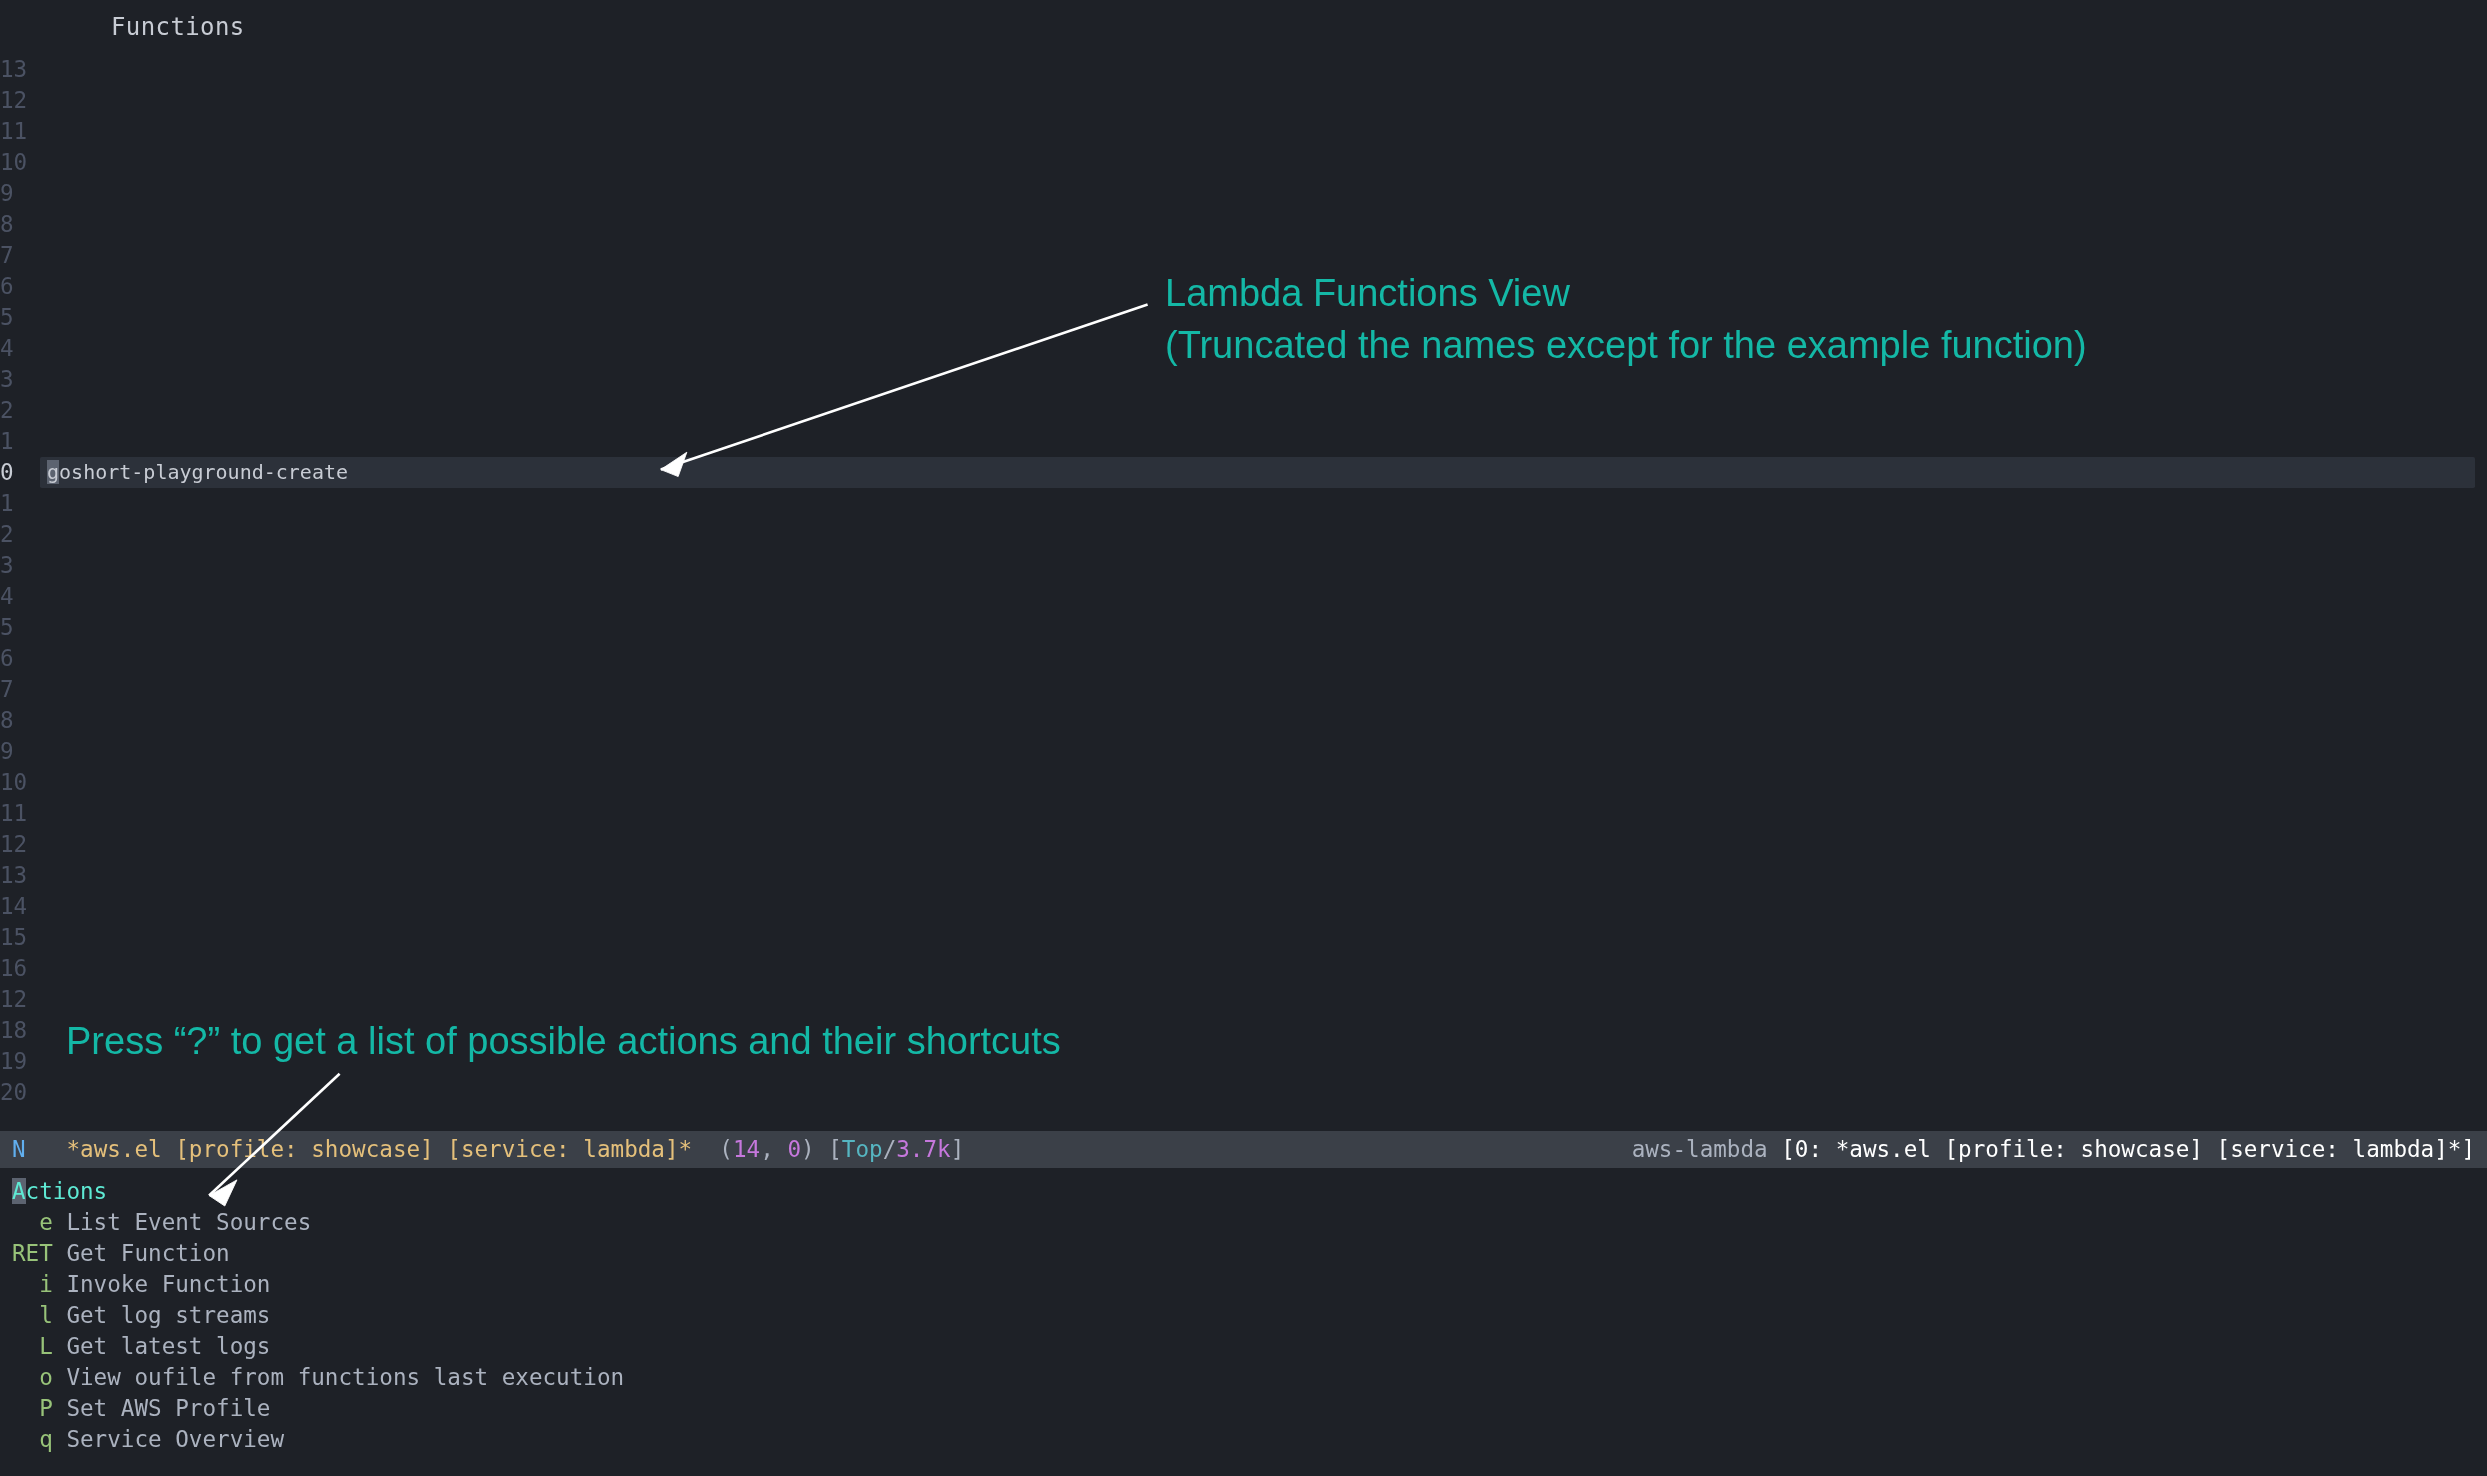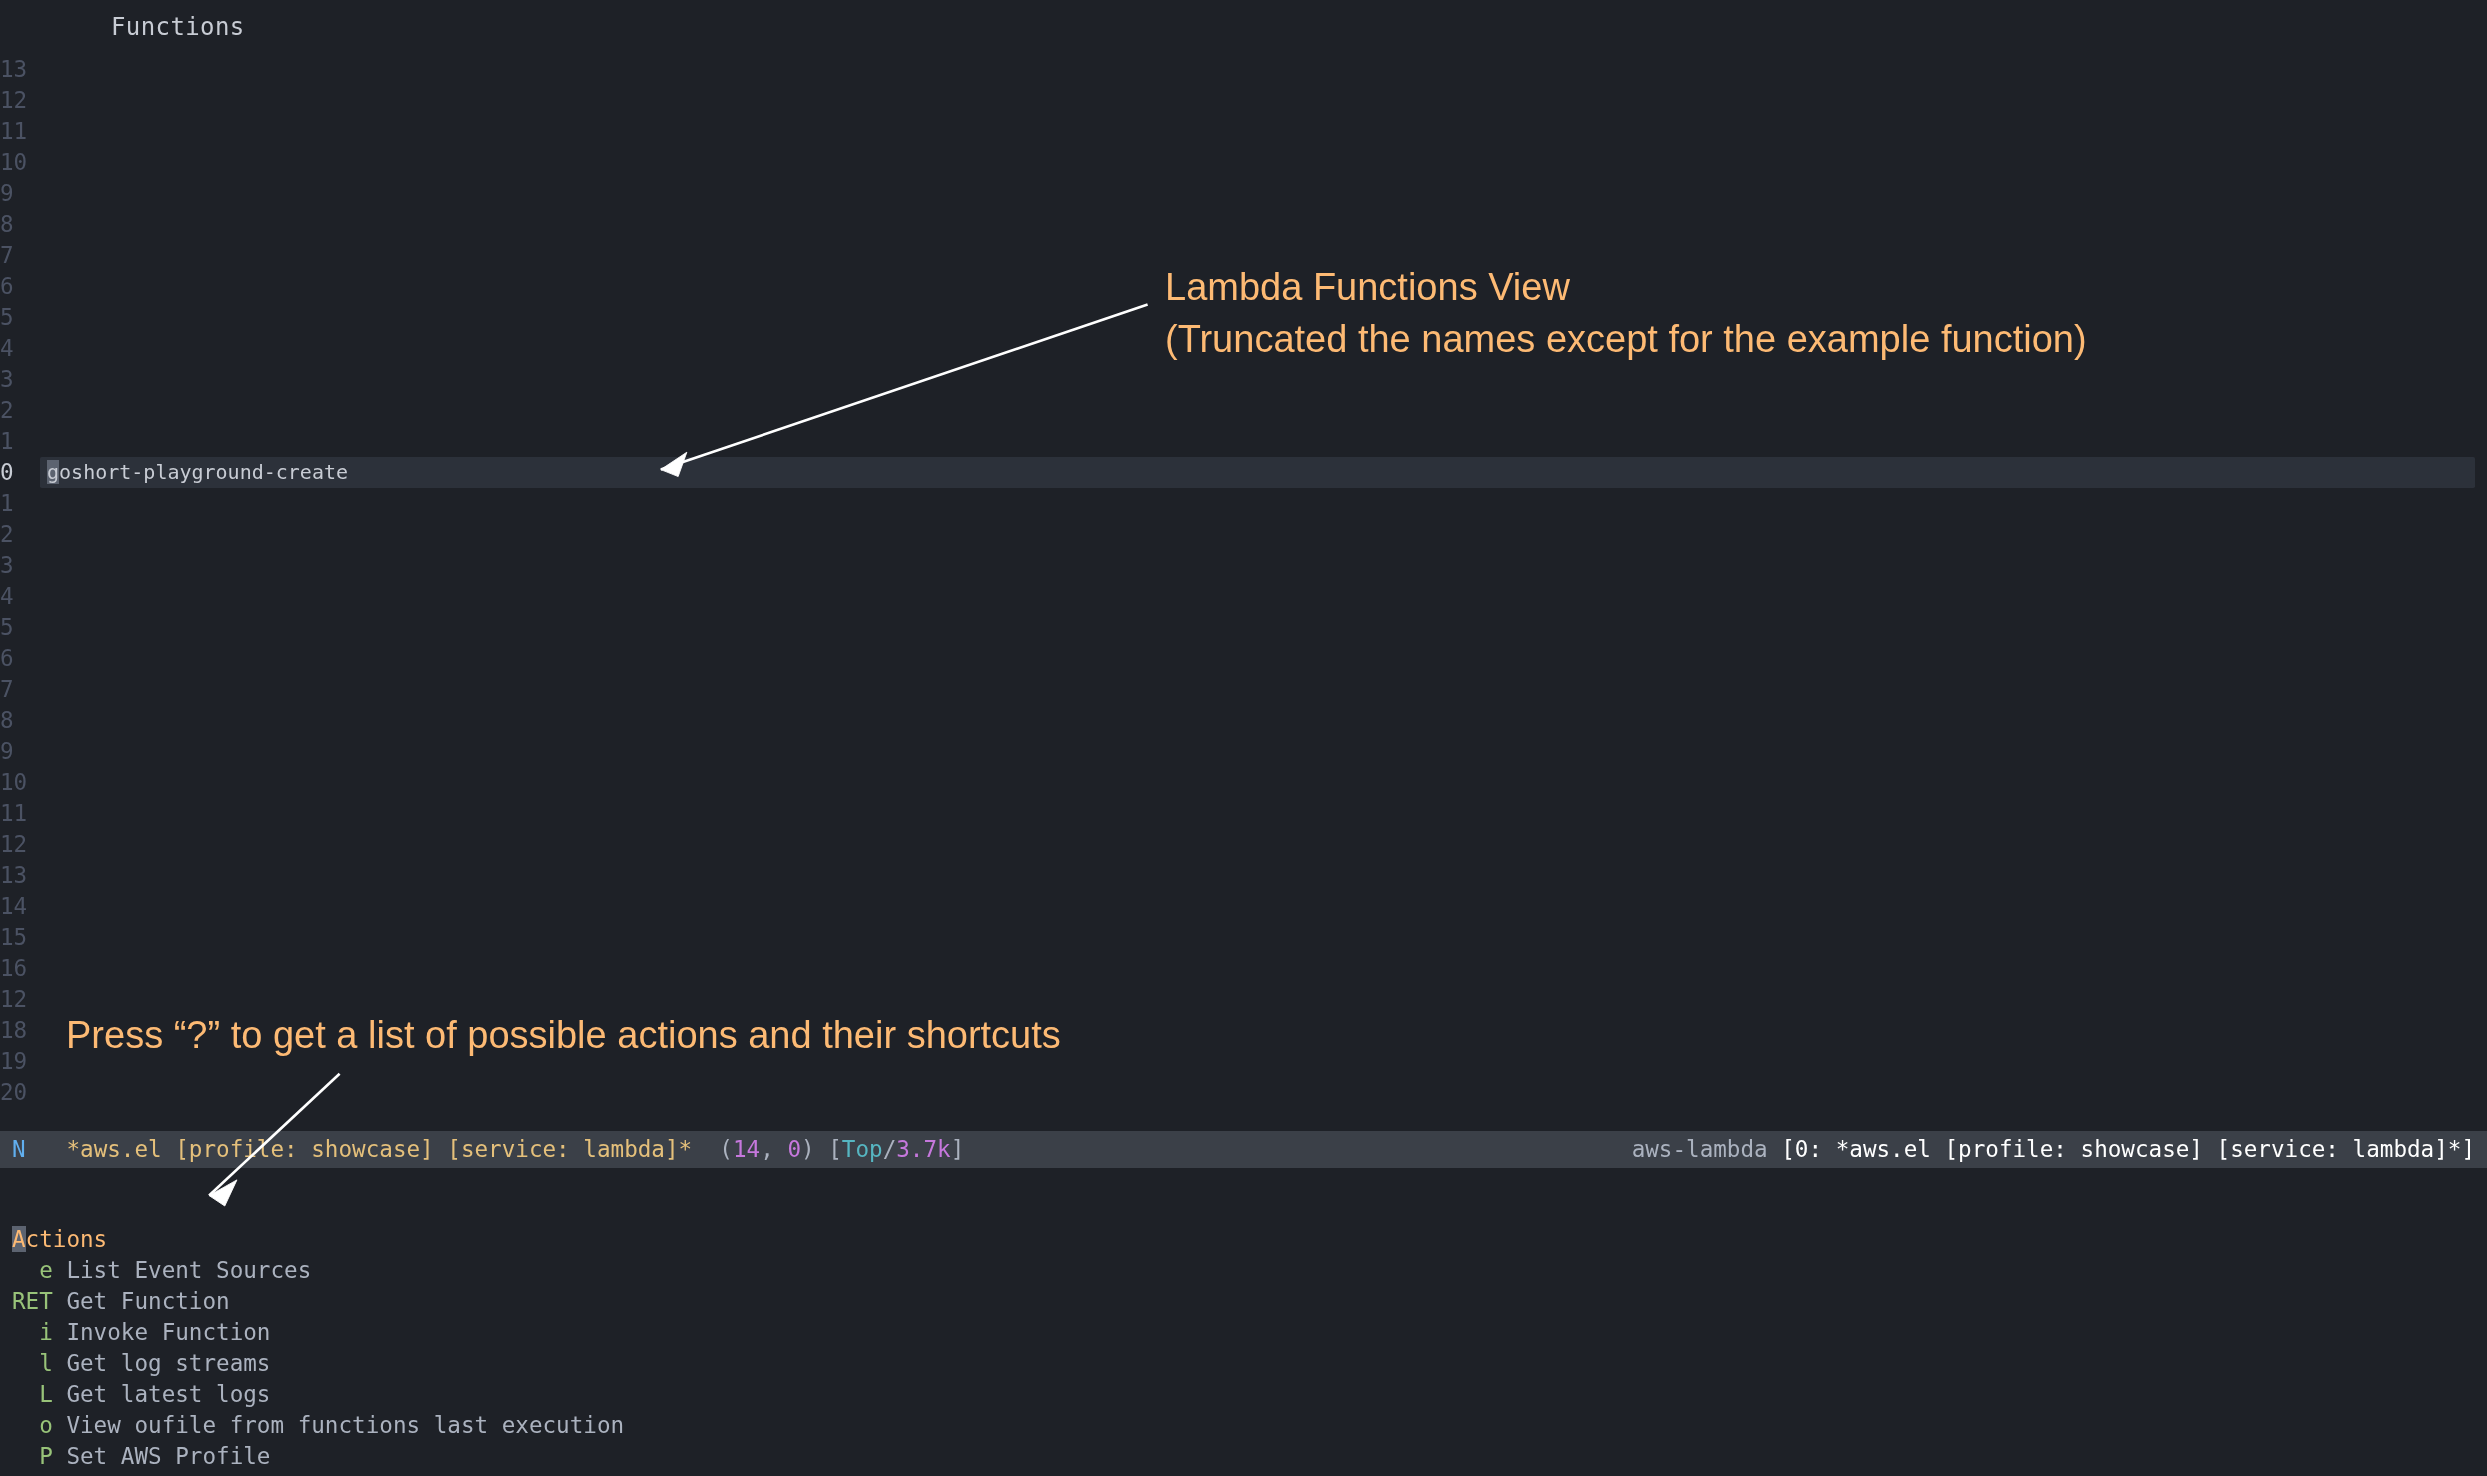--- a/index.html
+++ b/index.html
@@ -101,12 +101,13 @@
 
   .annotation {
     position: absolute;
-    color: #fdba74;
+    color: #14b8a6;
     font-family: -apple-system, "Helvetica Neue", Arial, sans-serif;
     font-size: 38px;
     line-height: 52px;
     font-weight: 400;
     pointer-events: none;
+    margin-top: 6px;
   }
   .arrow {
     position: absolute;

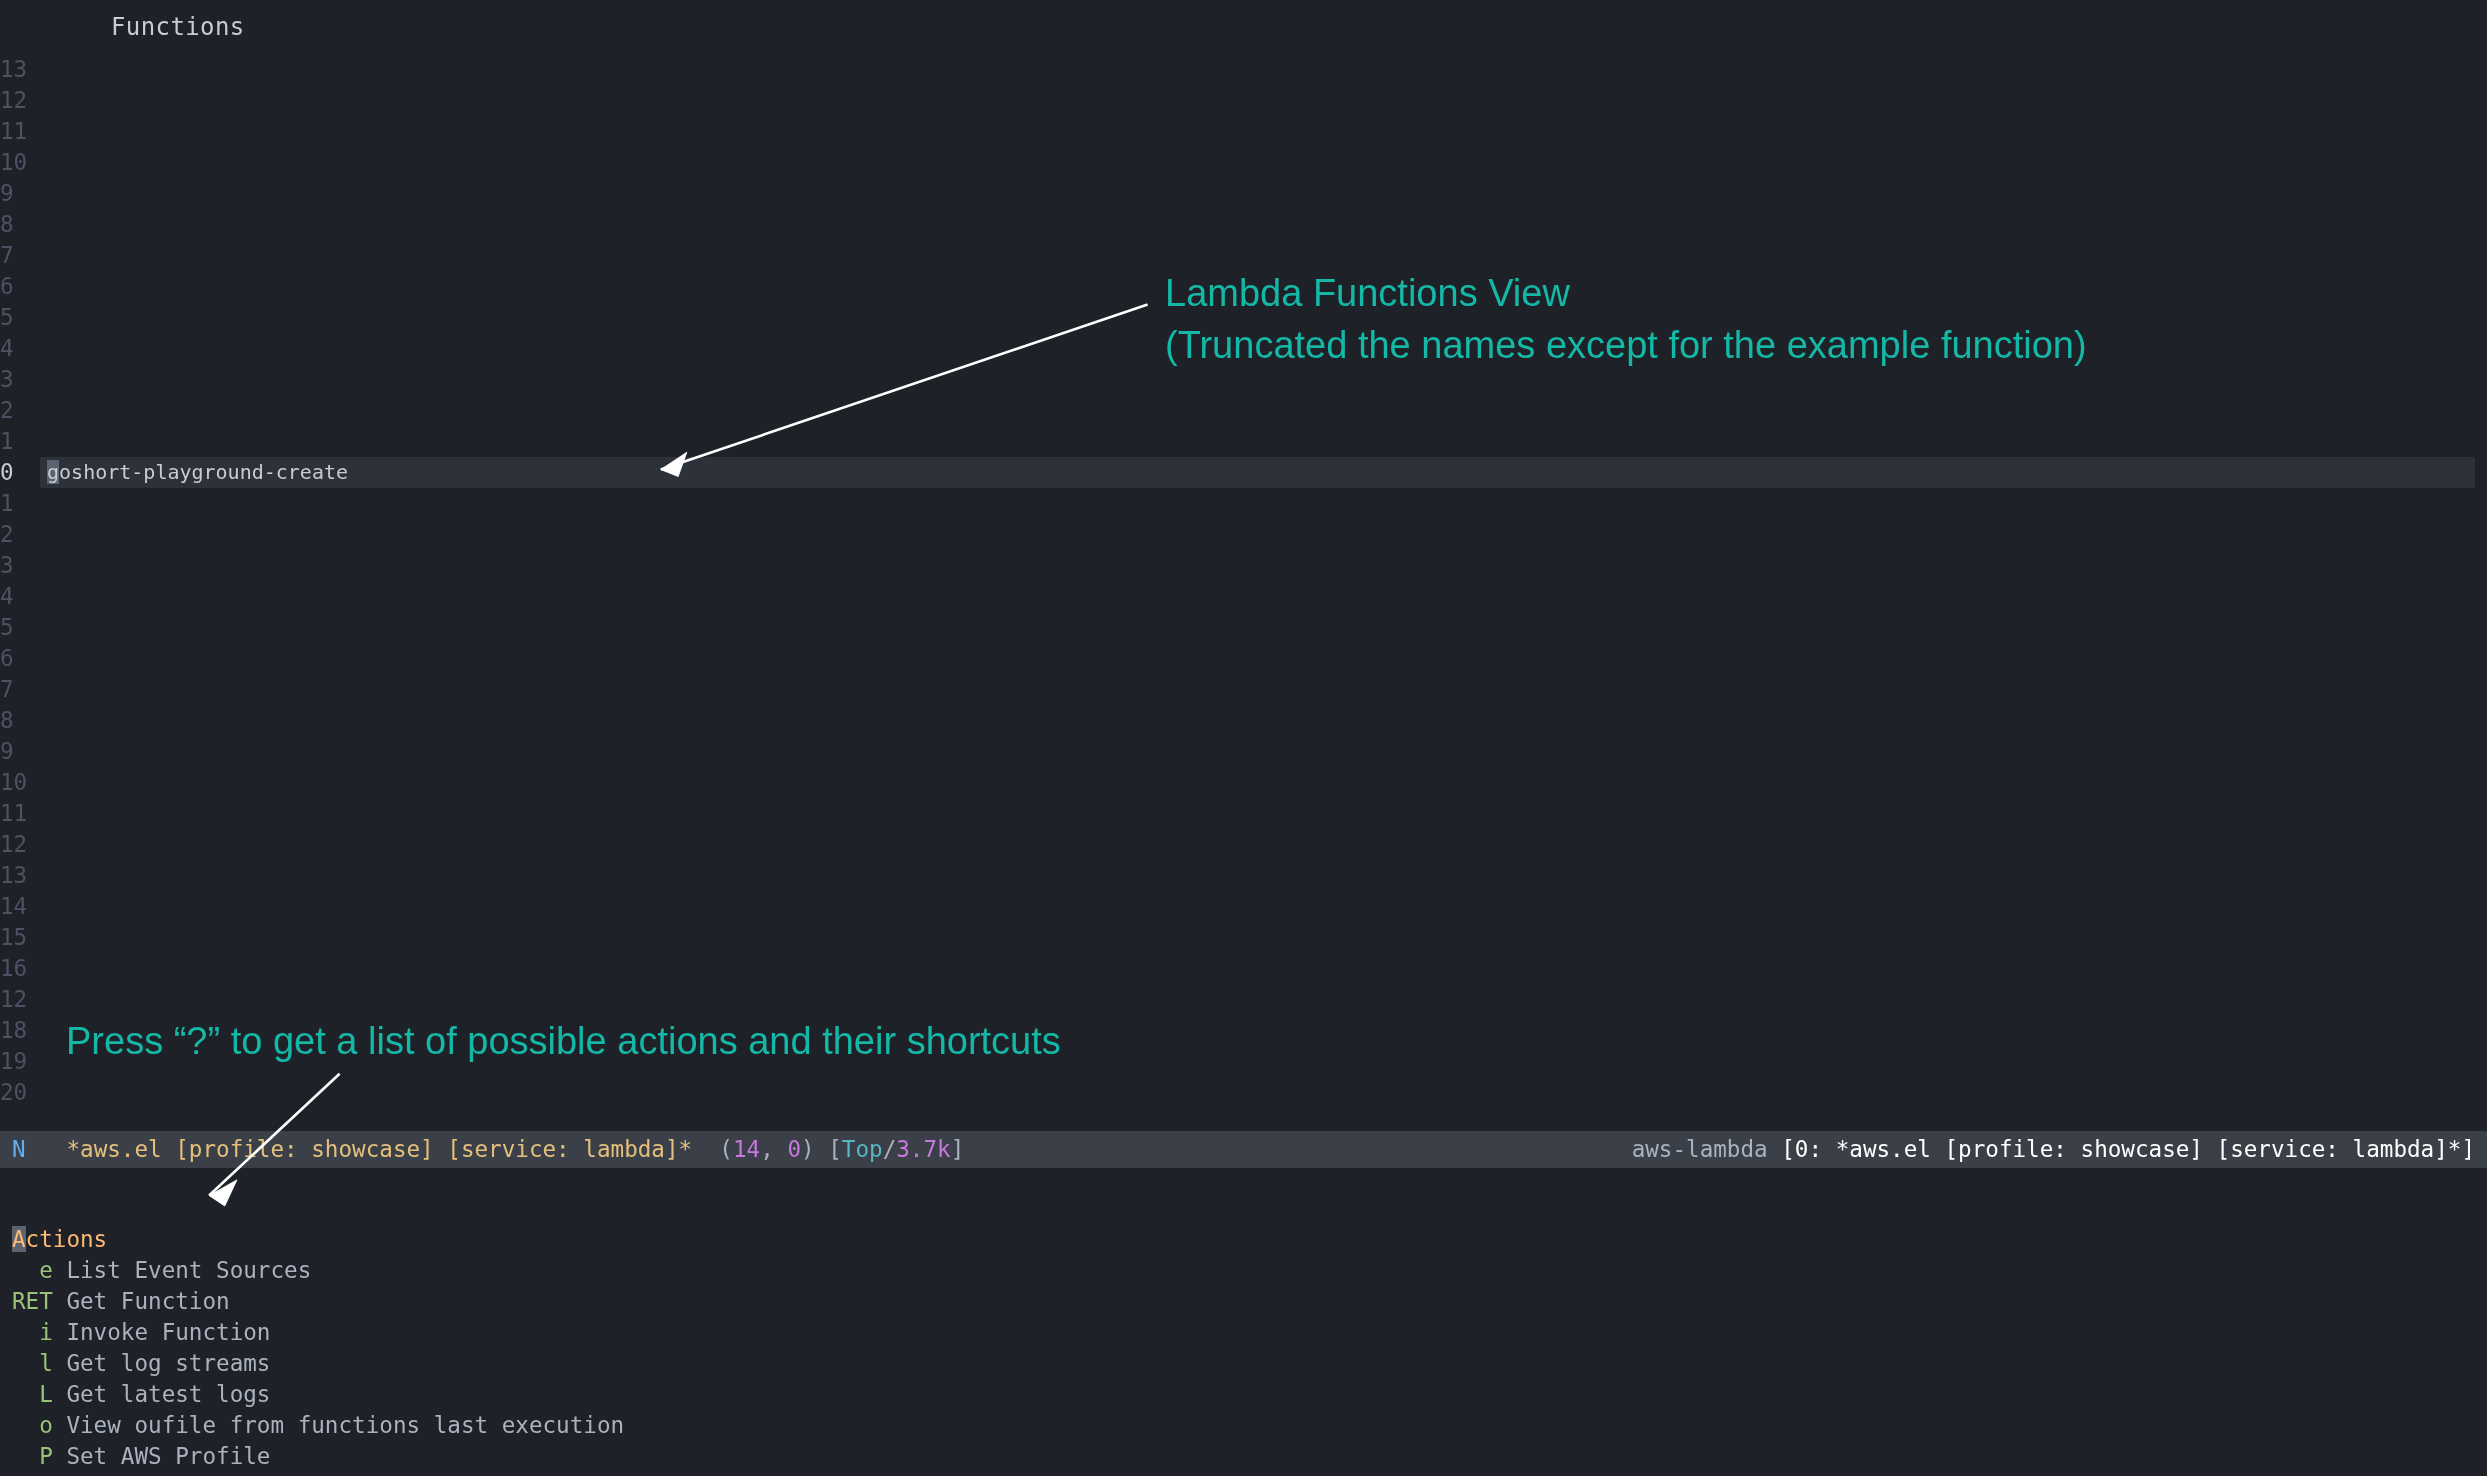--- a/index.html
+++ b/index.html
@@ -89,8 +89,7 @@
     line-height: 31px;
   }
   .actions .heading {
-    color: #fdba74;
-    margin-top: 48px;
+    color: #5eead4;
   }
   .actions .heading .hl {
     background: #5c6370;

